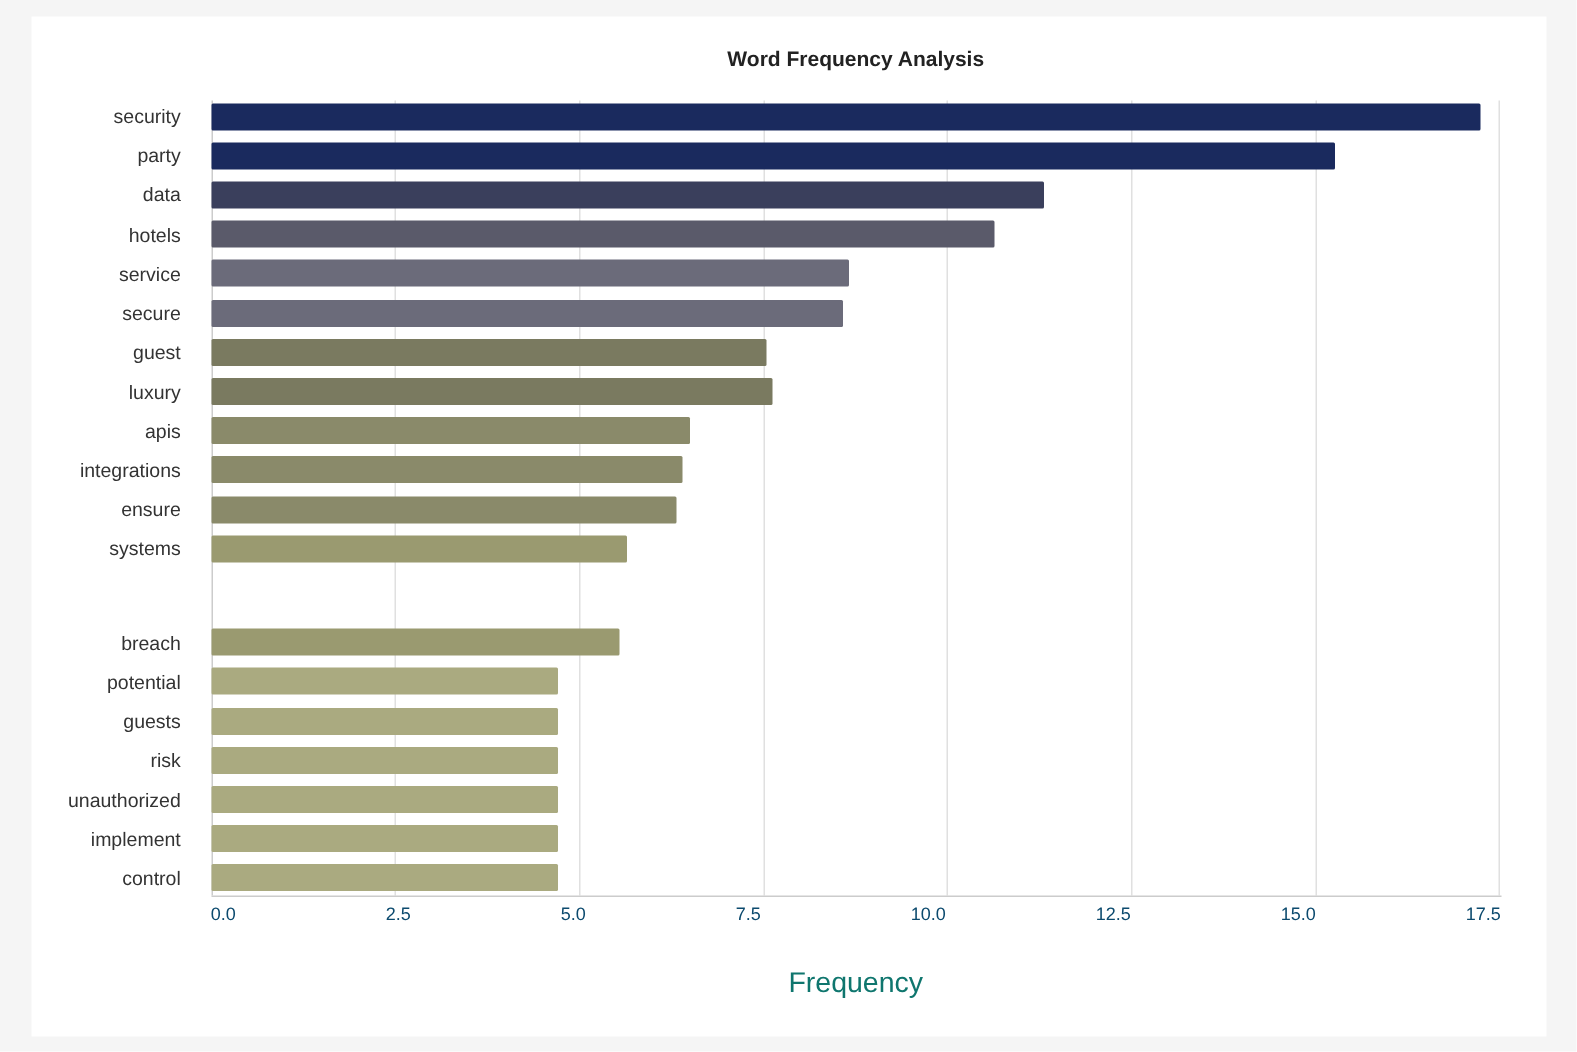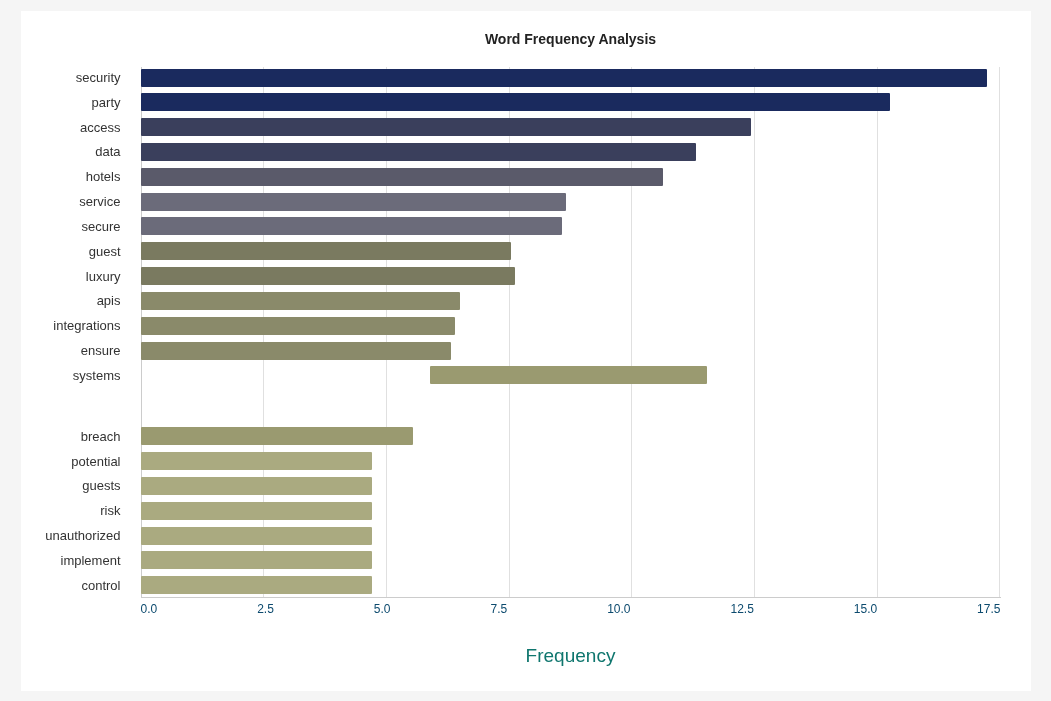--- a/index.html
+++ b/index.html
@@ -128,10 +128,6 @@
         <div class="bar-row" style="position: relative;">
           <span class="bar-label">party</span>
           <div class="bar-fill" style="width: 87.5676%; background-color: rgb(26, 42, 94);"></div>
-        </div>
-        <div class="bar-row" style="position: relative;">
-          <span class="bar-label">access</span>
-          <div class="bar-fill" style="width: 71.3514%; background-color: rgb(58, 63, 92);"></div>
         </div>
         <div class="bar-row" style="position: relative;">
           <span class="bar-label">data</span>

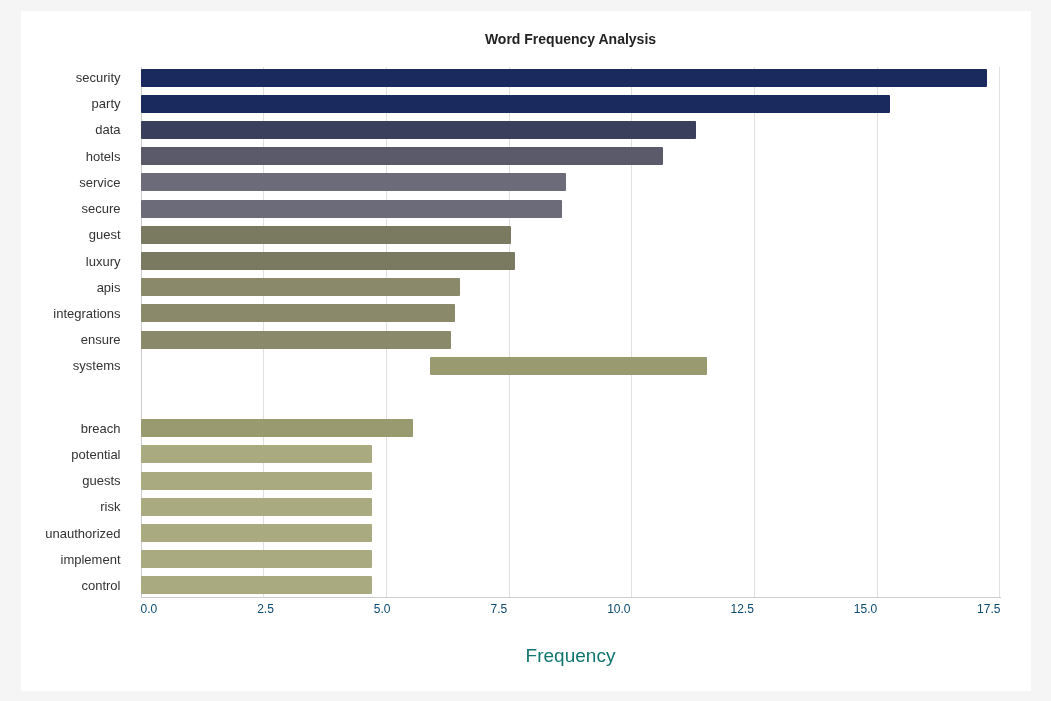--- a/index.html
+++ b/index.html
@@ -165,7 +165,7 @@
           <span class="bar-label">ensure</span>
           <div class="bar-fill" style="width: 36.2162%; background-color: rgb(138, 138, 106);"></div>
         </div>
-        <div class="bar-row" style="position: relative; justify-content: center;">
+        <div class="bar-row" style="position: relative;">
           <span class="bar-label">systems</span>
           <div class="bar-fill" style="width: 32.4324%; background-color: rgb(154, 154, 112);"></div>
         </div>

